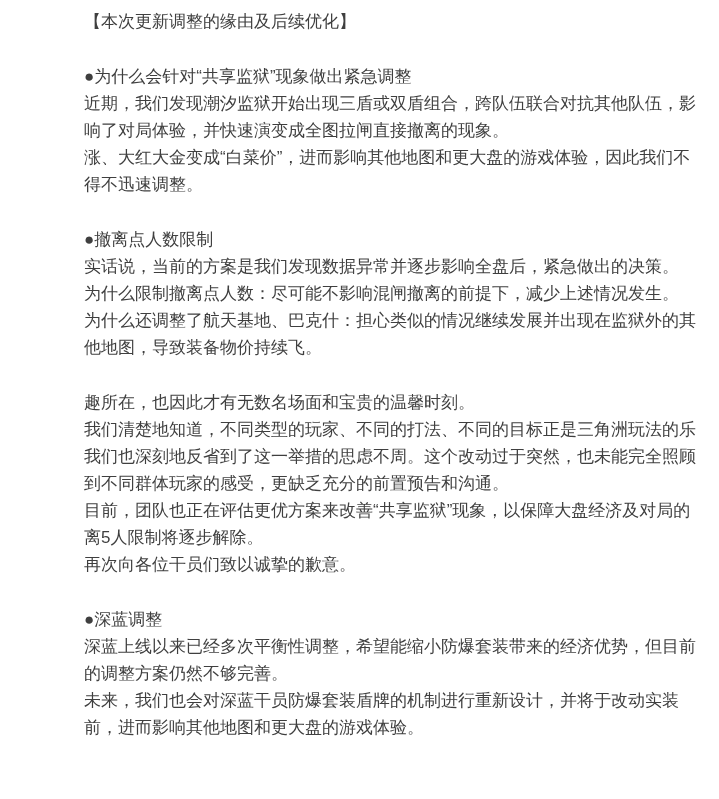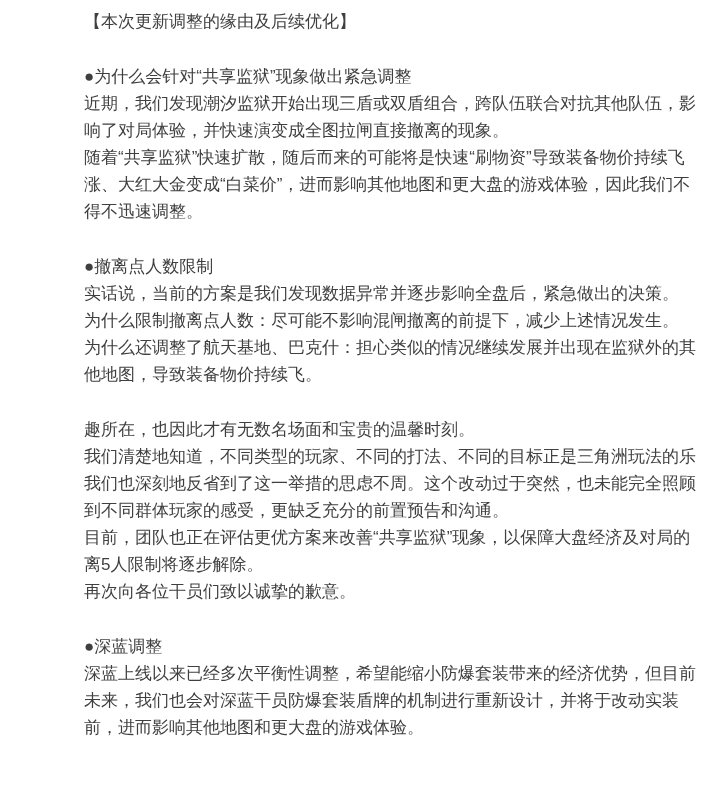--- a/index.html
+++ b/index.html
@@ -36,7 +36,6 @@
     <div>
         <div class="line">近期，我们发现潮汐监狱开始出现三盾或双盾组合，跨队伍联合对抗其他队伍，影</div>
         <div class="line">响了对局体验，并快速演变成全图拉闸直接撤离的现象。</div>
-        <div class="line">随着“共享监狱”快速扩散，随后而来的可能将是快速“刷物资”导致装备物价持续飞</div>
         <div class="line">涨、大红大金变成“白菜价”，进而影响其他地图和更大盘的游戏体验，因此我们不</div>
         <div class="line">得不迅速调整。</div>
       </div>

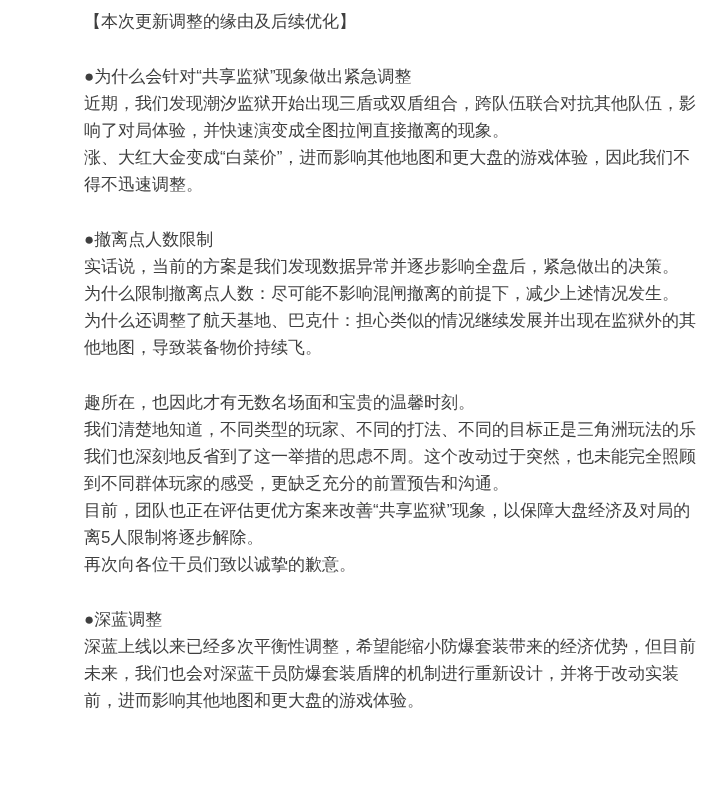--- a/index.html
+++ b/index.html
@@ -67,6 +67,7 @@
     <div class="line heading">●深蓝调整</div>
     <div>
         <div class="line">深蓝上线以来已经多次平衡性调整，希望能缩小防爆套装带来的经济优势，但目前</div>
+        <div class="line">的调整方案仍然不够完善。</div>
         <div class="line">未来，我们也会对深蓝干员防爆套装盾牌的机制进行重新设计，并将于改动实装</div>
         <div class="line">前，进而影响其他地图和更大盘的游戏体验。</div>
       </div>

